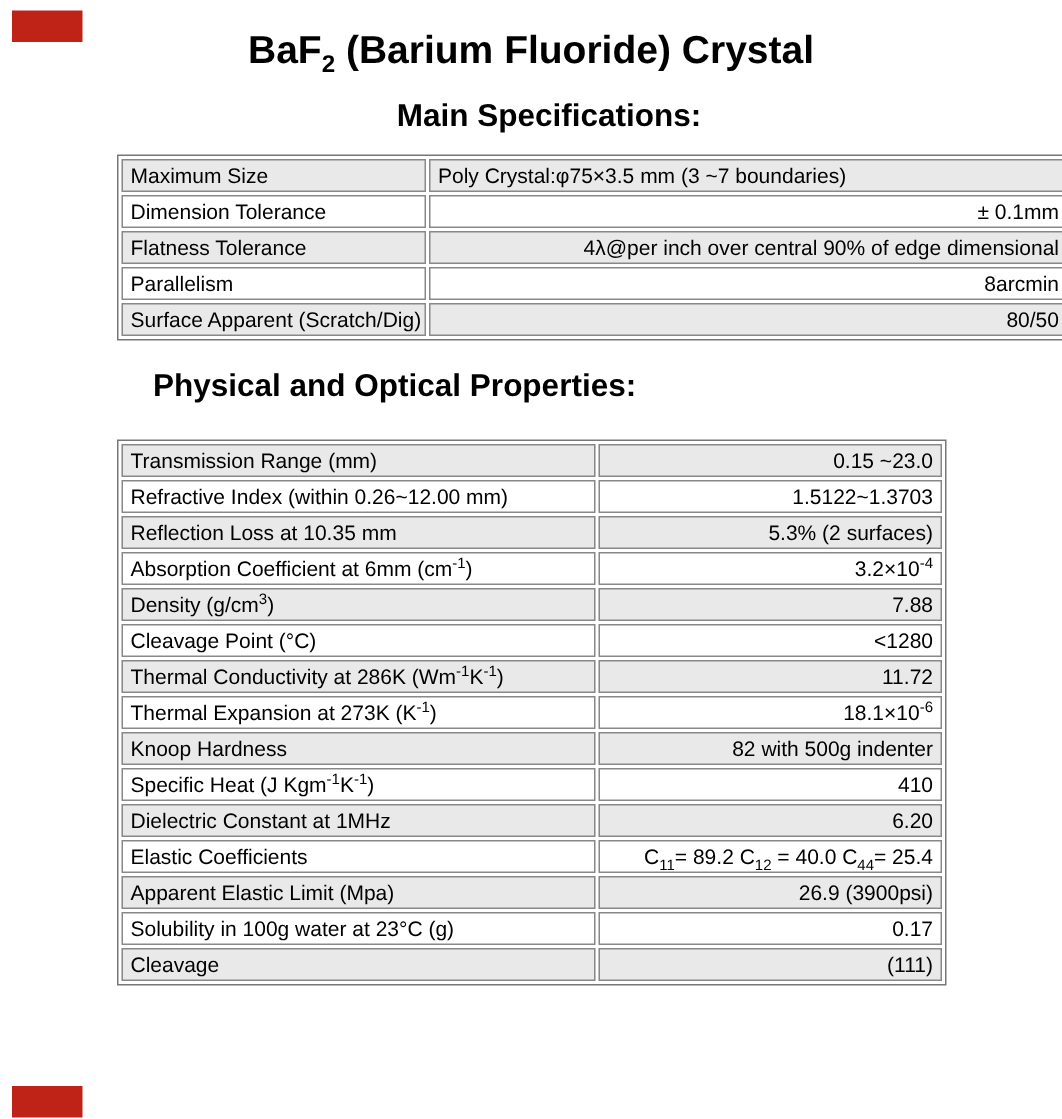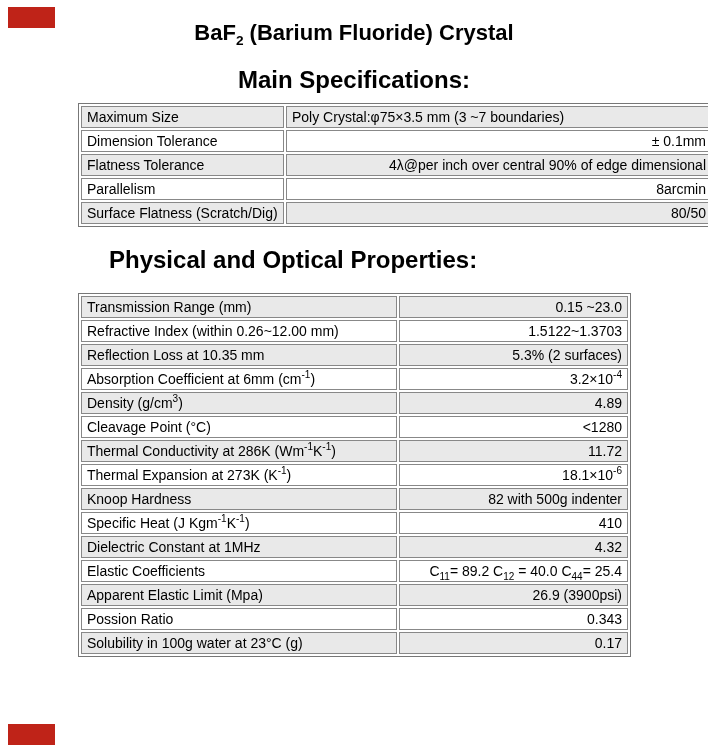--- a/index.html
+++ b/index.html
@@ -16,7 +16,7 @@
   .redact.bottom{top:724px;}
   h1.title{
     position:absolute; top:20px; left:0; width:708px; margin:0;
-    text-align:center; font-size:22px; font-weight:bold; line-height:26px;
+    text-align:center; font-size:26px; font-weight:bold; line-height:26px;
   }
   h1.title sub{font-size:0.62em;}
   h2.sec{margin:0; font-size:24px; font-weight:bold; position:absolute;}

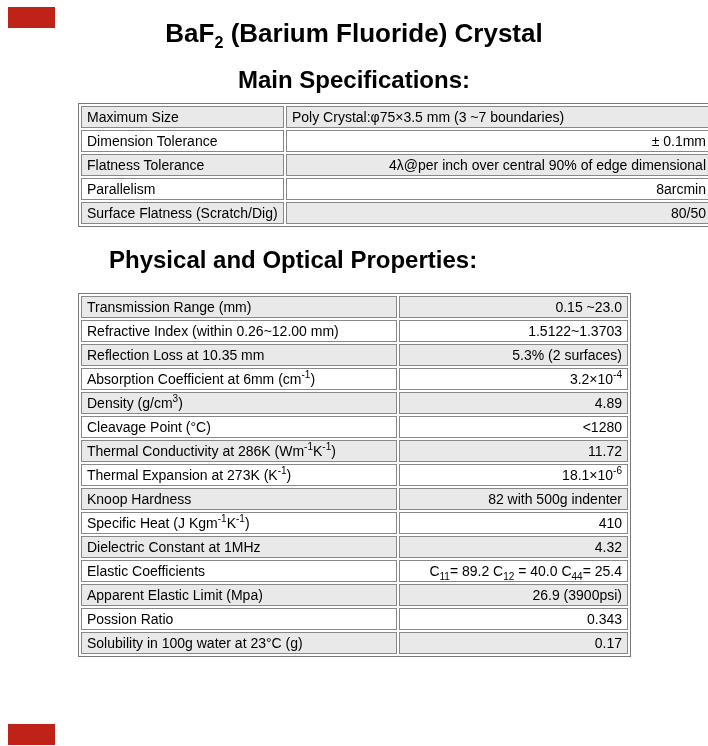--- a/index.html
+++ b/index.html
@@ -19,7 +19,7 @@
     text-align:center; font-size:26px; font-weight:bold; line-height:26px;
   }
   h1.title sub{font-size:0.62em;}
-  h2.sec{margin:0; font-size:24px; font-weight:bold; position:absolute;}
+  h2.sec{margin:0; font-size:21px; font-weight:bold; position:absolute;padding-left:24px;}
   h2.sec.center{top:66px; left:0; width:708px; text-align:center;}
   h2.sec.left{top:246px; left:78px;margin-left:31px;}
   table.tbl{

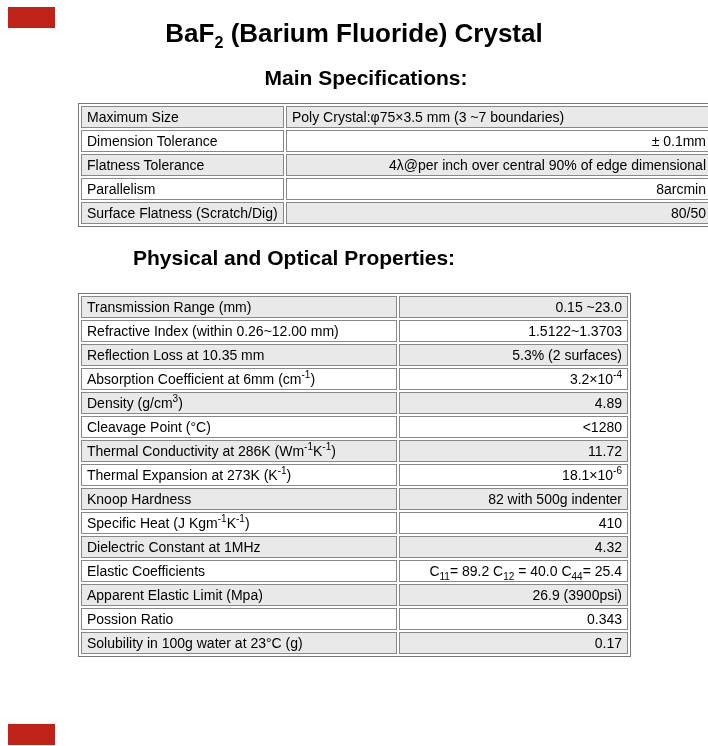--- a/index.html
+++ b/index.html
@@ -72,7 +72,7 @@
           <td class="val">8arcmin</td>
         </tr>
         <tr>
-          <td class="lbl">Surface Flatness (Scratch/Dig)</td>
+          <td class="lbl">Surface Apparent (Scratch/Dig)</td>
           <td class="val">80/50</td>
         </tr>
       </tbody>

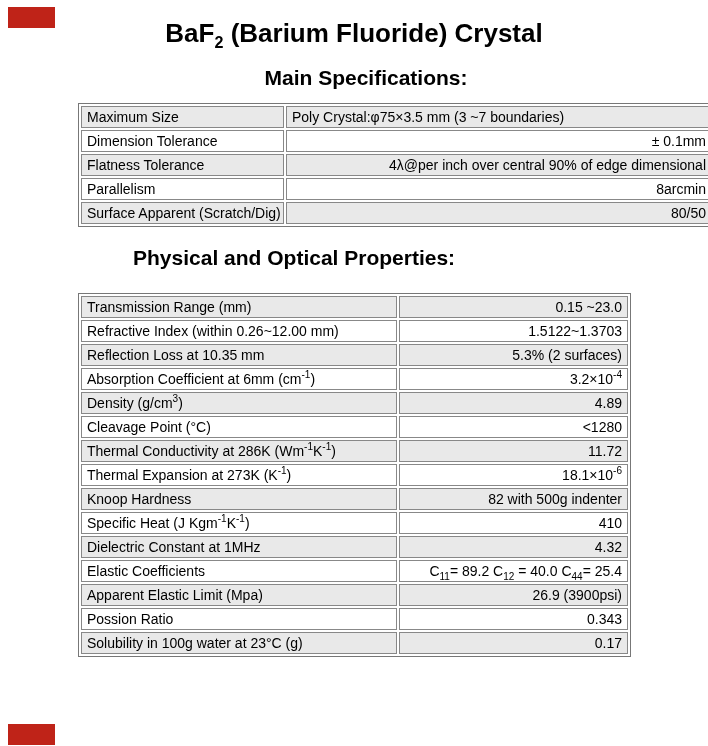--- a/index.html
+++ b/index.html
@@ -21,7 +21,7 @@
   h1.title sub{font-size:0.62em;}
   h2.sec{margin:0; font-size:21px; font-weight:bold; position:absolute;padding-left:24px;}
   h2.sec.center{top:66px; left:0; width:708px; text-align:center;}
-  h2.sec.left{top:246px; left:78px;margin-left:31px;}
+  h2.sec.left{top:246px; left:78px;}
   table.tbl{
     position:absolute; left:78px;
     border-collapse:separate; border-spacing:2px;

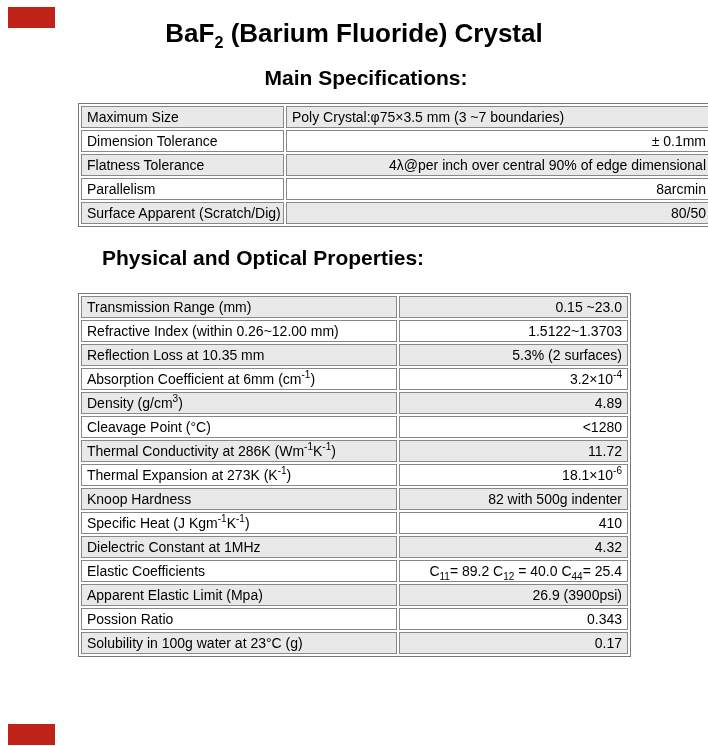--- a/index.html
+++ b/index.html
@@ -100,7 +100,7 @@
         </tr>
         <tr>
           <td class="lbl">Density (g/cm<sup>3</sup>)</td>
-          <td class="val">4.89</td>
+          <td class="val">7.88</td>
         </tr>
         <tr>
           <td class="lbl">Cleavage Point (°C)</td>

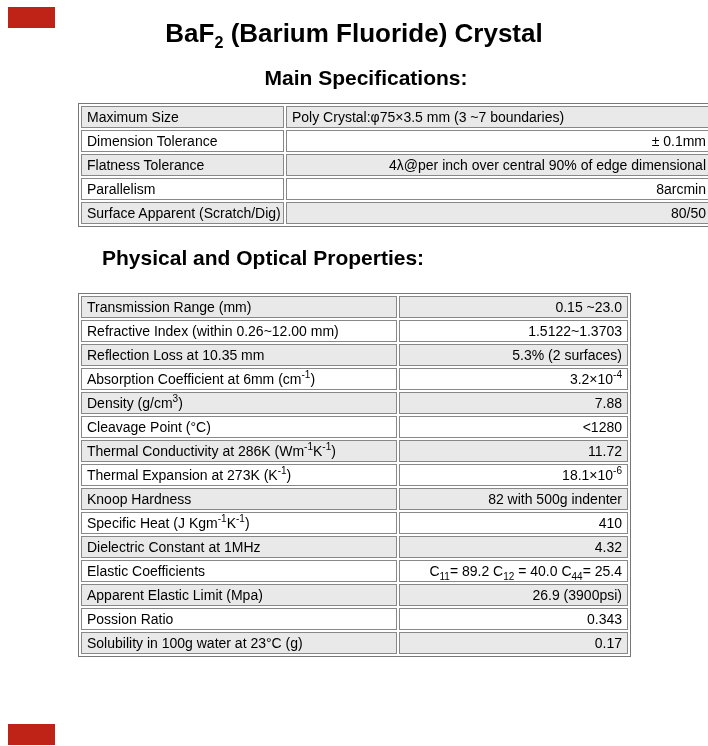--- a/index.html
+++ b/index.html
@@ -124,7 +124,7 @@
         </tr>
         <tr>
           <td class="lbl">Dielectric Constant at 1MHz</td>
-          <td class="val">4.32</td>
+          <td class="val">6.20</td>
         </tr>
         <tr>
           <td class="lbl">Elastic Coefficients</td>

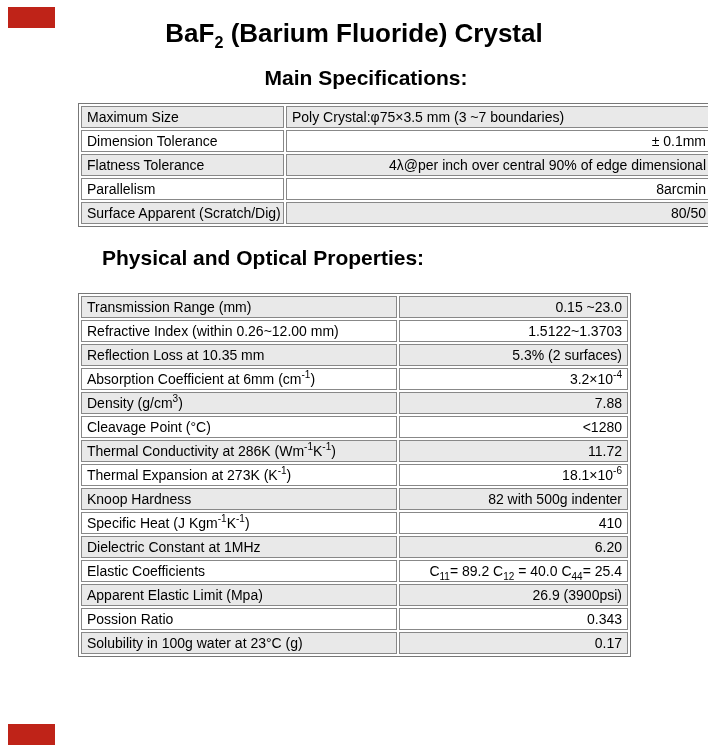--- a/index.html
+++ b/index.html
@@ -135,10 +135,6 @@
           <td class="val">26.9 (3900psi)</td>
         </tr>
         <tr>
-          <td class="lbl">Possion Ratio</td>
-          <td class="val">0.343</td>
-        </tr>
-        <tr>
           <td class="lbl">Solubility in 100g water at 23°C (g)</td>
           <td class="val">0.17</td>
         </tr>

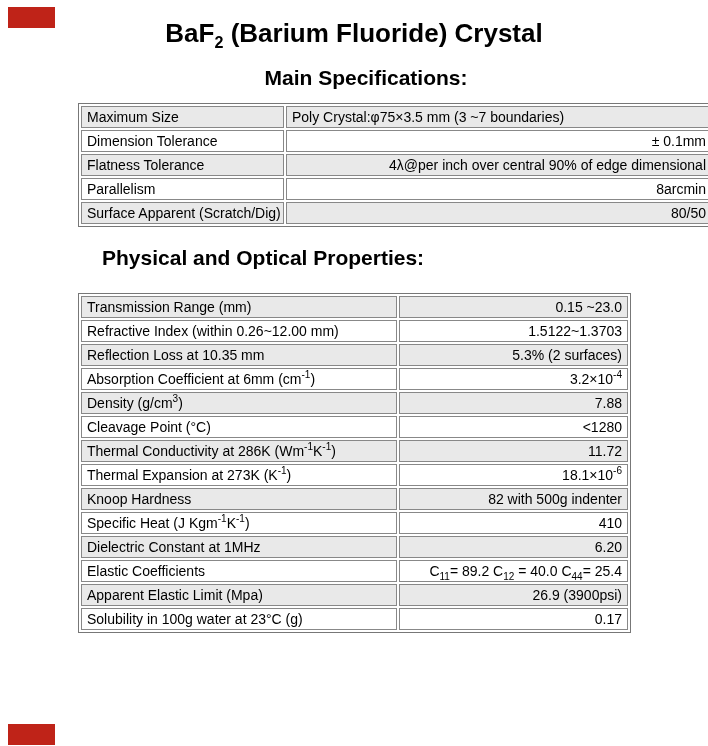--- a/index.html
+++ b/index.html
@@ -138,6 +138,10 @@
           <td class="lbl">Solubility in 100g water at 23°C (g)</td>
           <td class="val">0.17</td>
         </tr>
+        <tr>
+          <td class="lbl">Cleavage</td>
+          <td class="val">(111)</td>
+        </tr>
       </tbody>
   </table>
 

